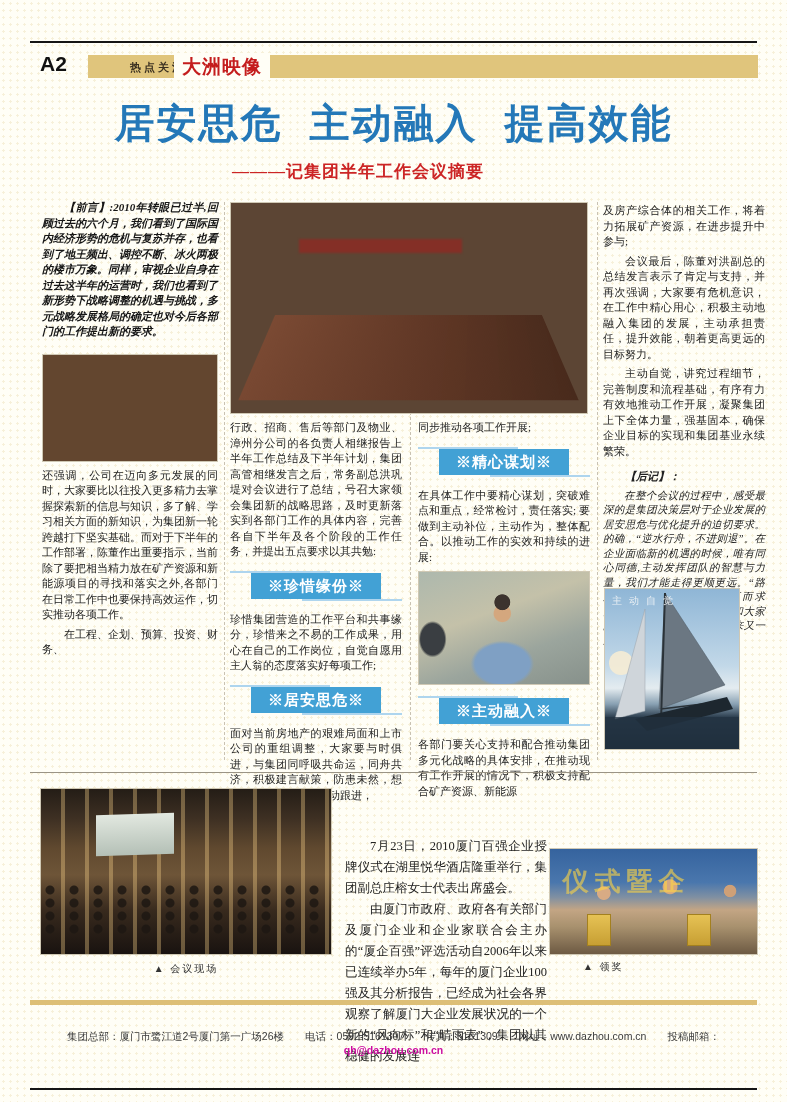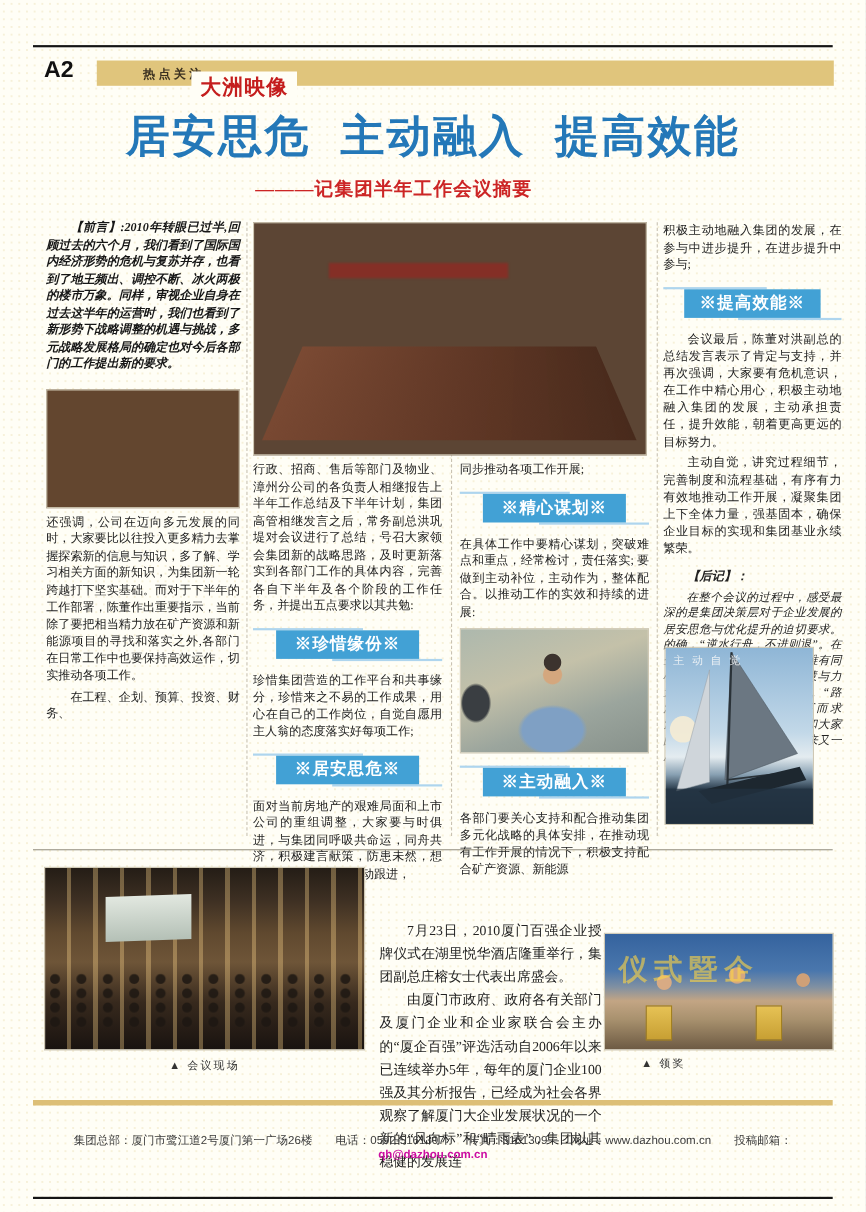--- a/index.html
+++ b/index.html
@@ -19,7 +19,7 @@
   .section-tag { position:absolute; left:42px; top:5px; font-size:11px; font-weight:bold;
     color:#3a3020; letter-spacing:3px; }
   .masthead-box { position:absolute; left:86px; top:-2px; height:27px; padding:0 8px;
-    background:#fffef6; display:flex; align-items:center;margin-top:12px; }
+    background:#fffef6; display:flex; align-items:center; }
   .masthead { font-size:19px; font-weight:bold; color:#c41d1d; letter-spacing:1px;
     font-family:"Liberation Serif",serif; }
   

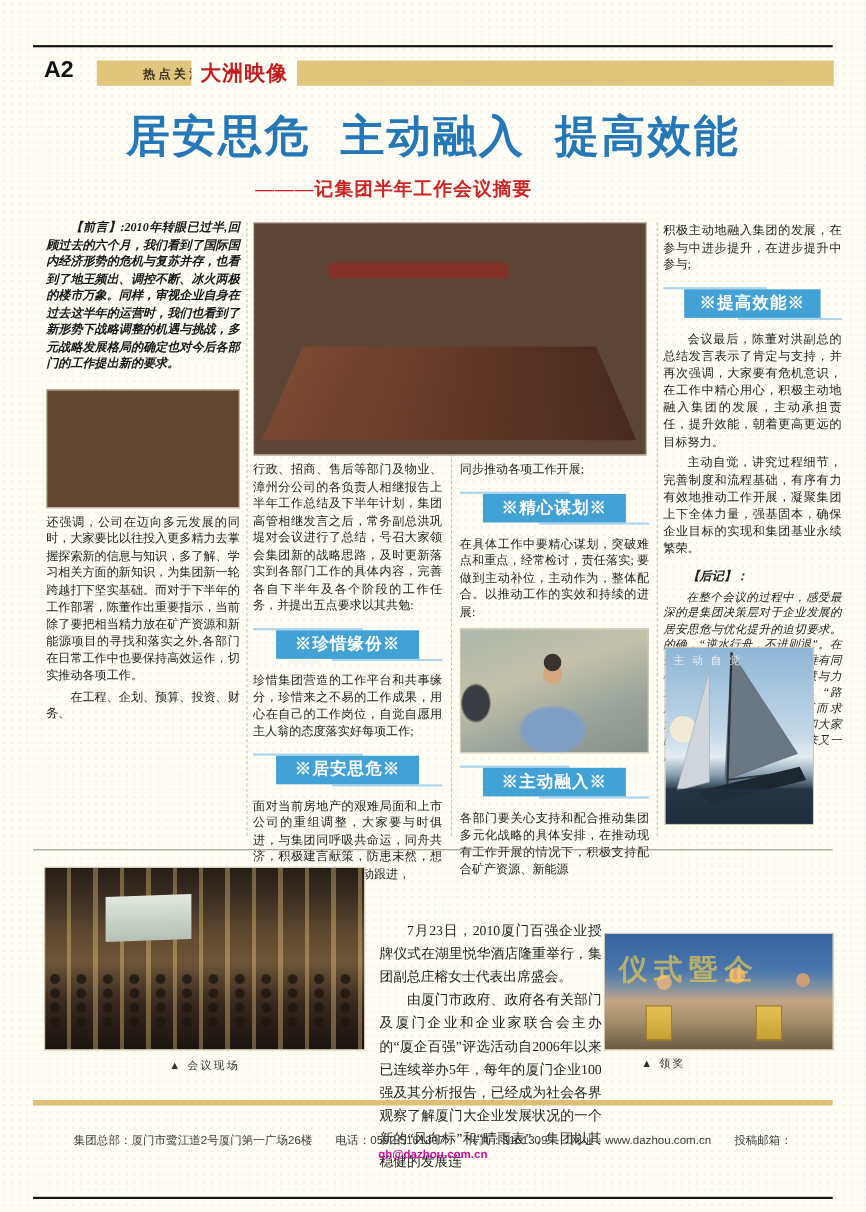--- a/index.html
+++ b/index.html
@@ -177,7 +177,7 @@
   </div>
 
   <div class="col" style="left:603px; top:203px; width:162px">
-    <p>积极主动地融入集团的发展，在参与中进步提升，在进步提升中参与;</p>
+    <p>及房产综合体的相关工作，将着力拓展矿产资源，在进步提升中参与;</p>
     <div class="badge-wrap">
       <div class="badge">※提高效能※</div>
     </div>

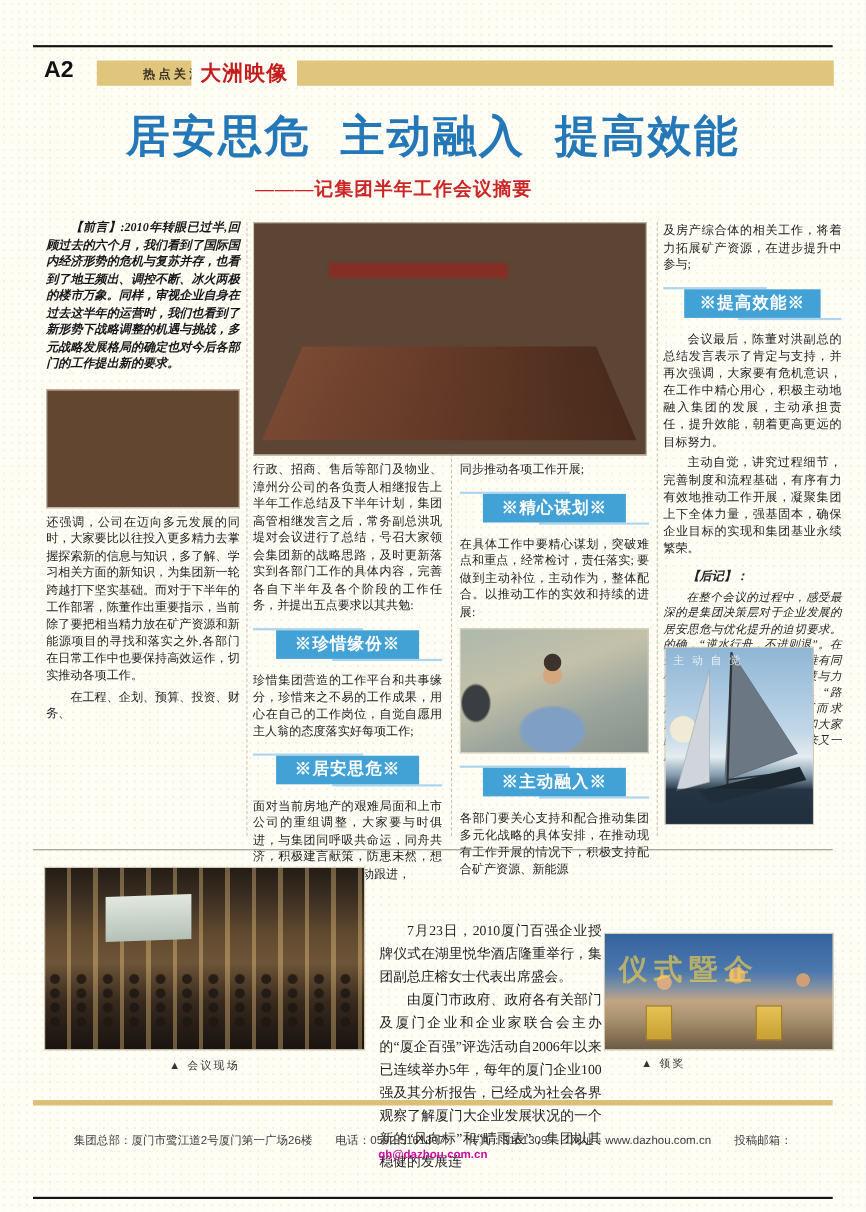--- a/index.html
+++ b/index.html
@@ -178,9 +178,6 @@
 
   <div class="col" style="left:603px; top:203px; width:162px">
     <p>及房产综合体的相关工作，将着力拓展矿产资源，在进步提升中参与;</p>
-    <div class="badge-wrap">
-      <div class="badge">※提高效能※</div>
-    </div>
     <p class="indent">会议最后，陈董对洪副总的总结发言表示了肯定与支持，并再次强调，大家要有危机意识，在工作中精心用心，积极主动地融入集团的发展，主动承担责任，提升效能，朝着更高更远的目标努力。</p>
     <p class="indent">主动自觉，讲究过程细节，完善制度和流程基础，有序有力有效地推动工作开展，凝聚集团上下全体力量，强基固本，确保企业目标的实现和集团基业永续繁荣。</p>
     <p class="postscript-title indent">【后记】：</p>

